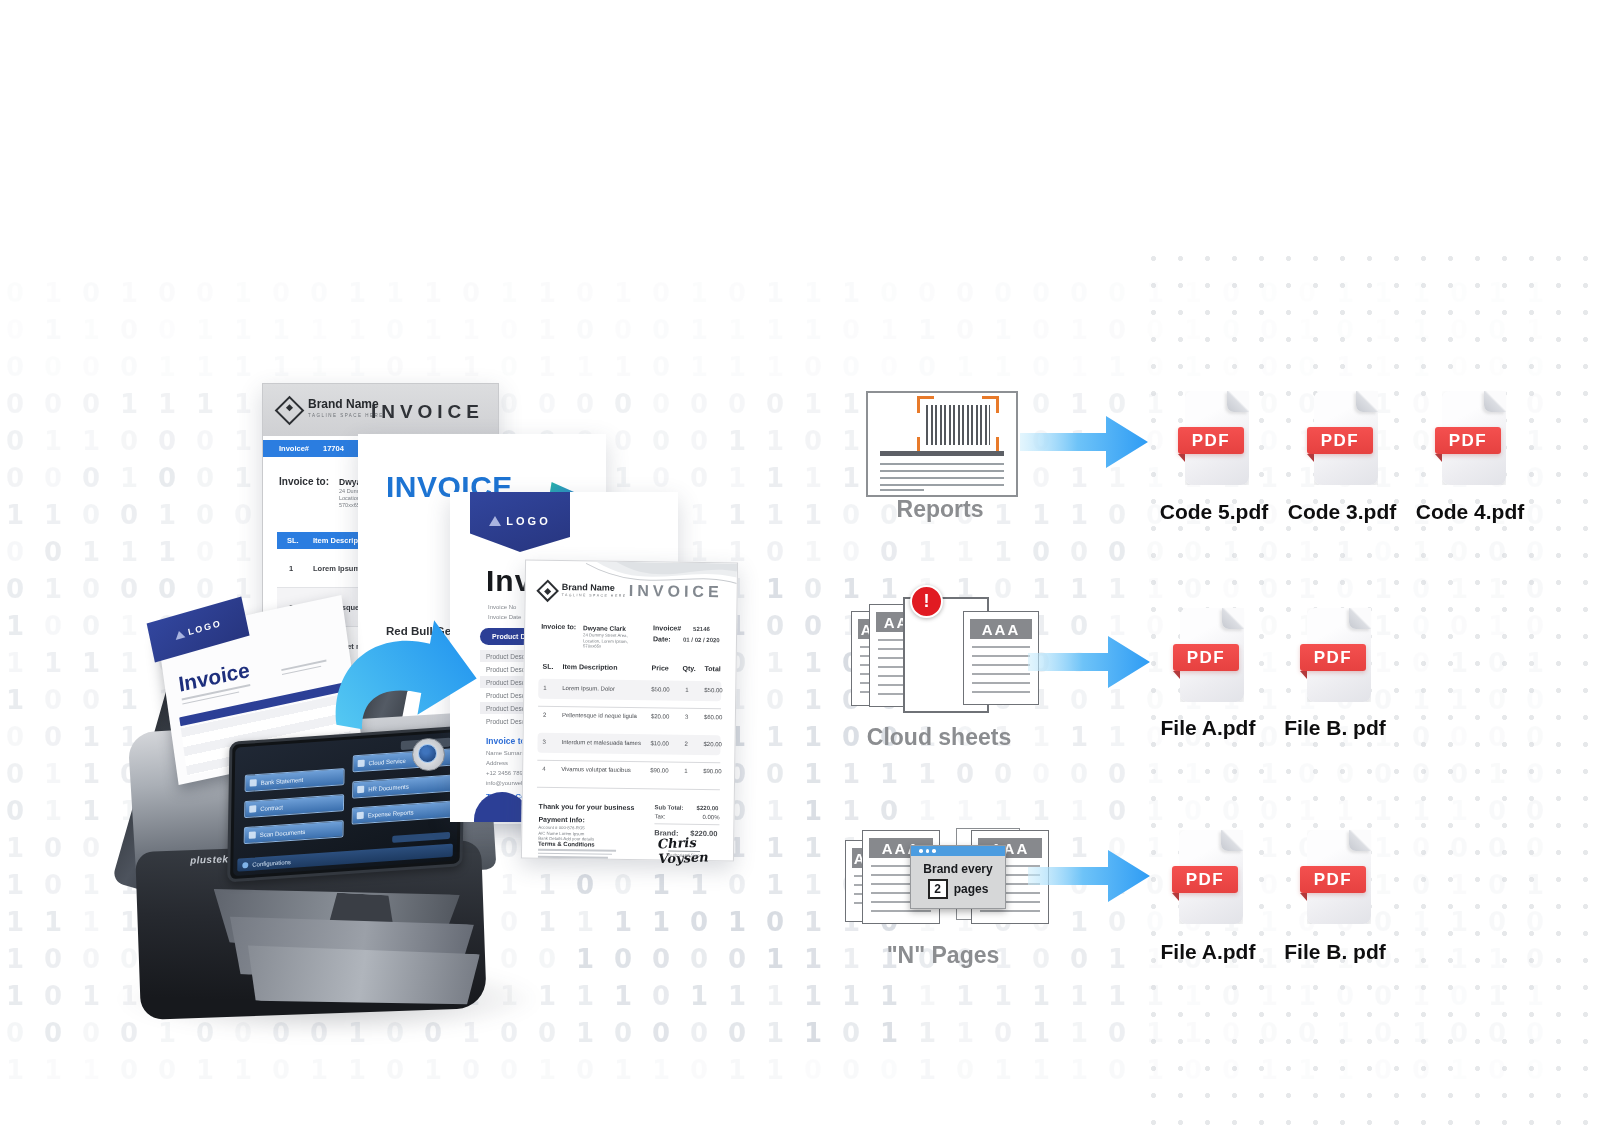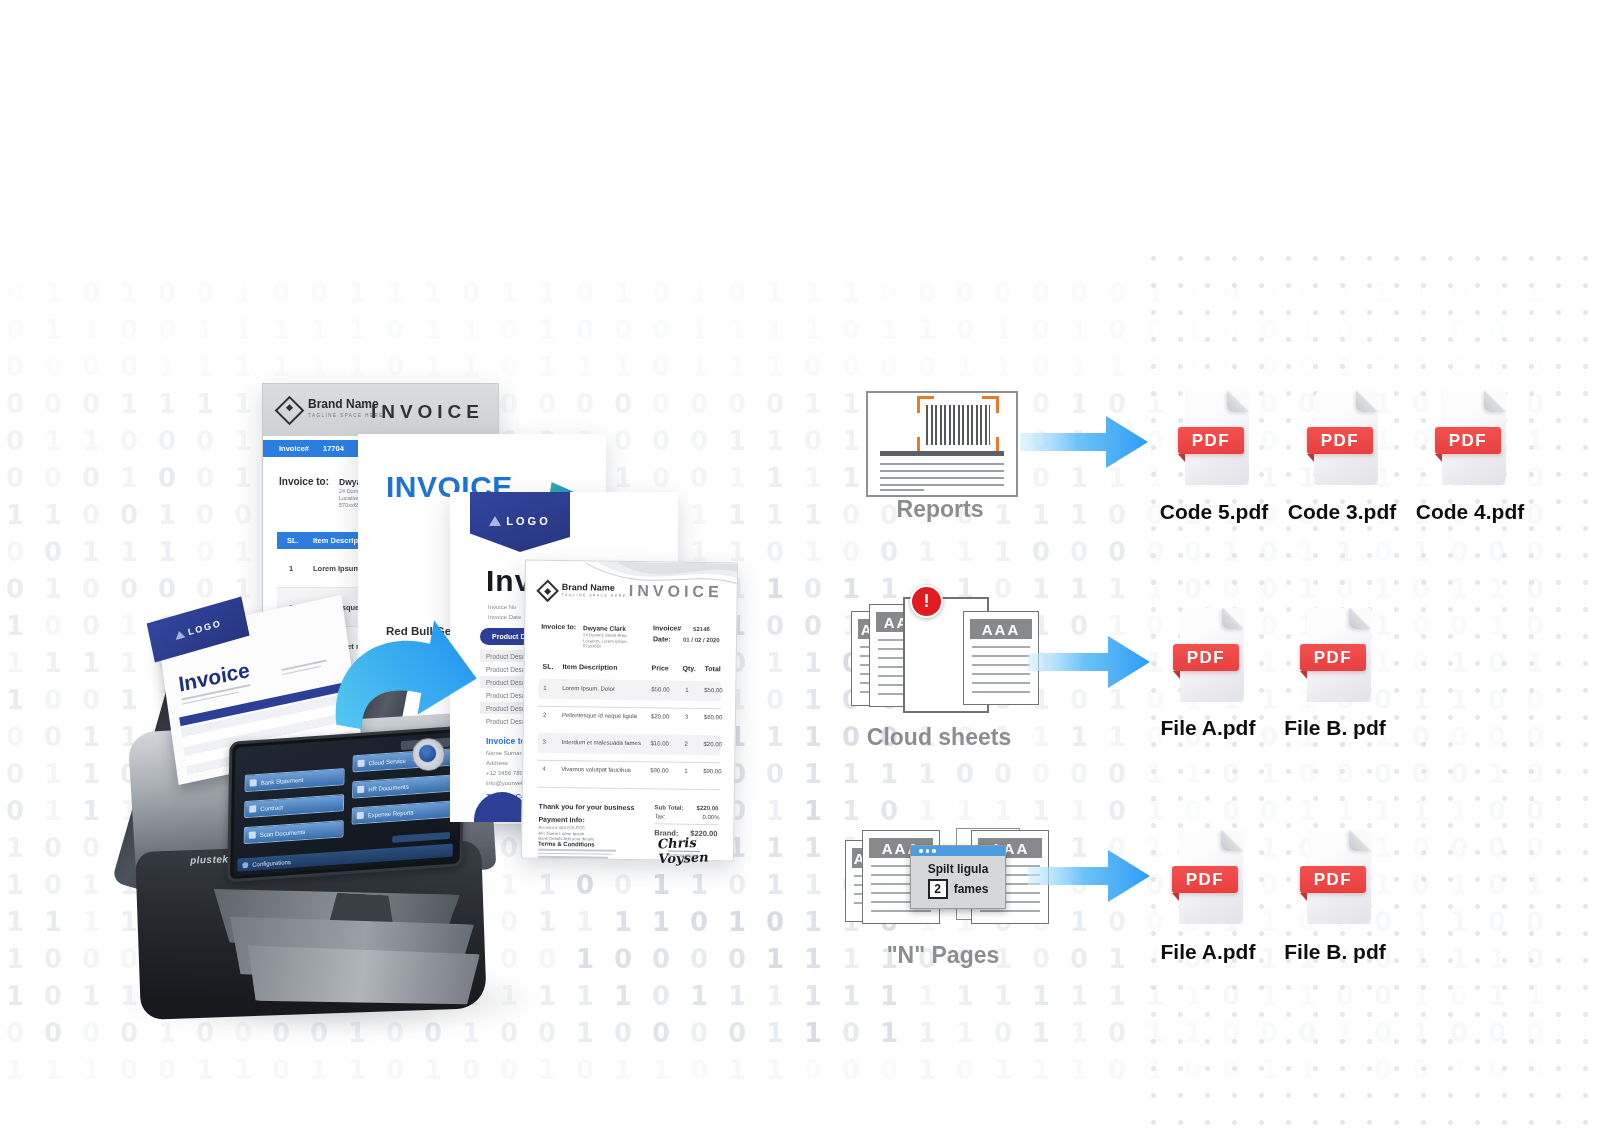--- a/index.html
+++ b/index.html
@@ -1437,7 +1437,7 @@
       <span class="dlg-dot"></span>
       <span class="dlg-dot"></span>
     </div>
-    <div class="dlg-l1">Spilt ligula</div>
+    <div class="dlg-l1">Brand every</div>
     <div class="dlg-l2">
       <span class="dlg-box">2</span>
       <span>fames</span>

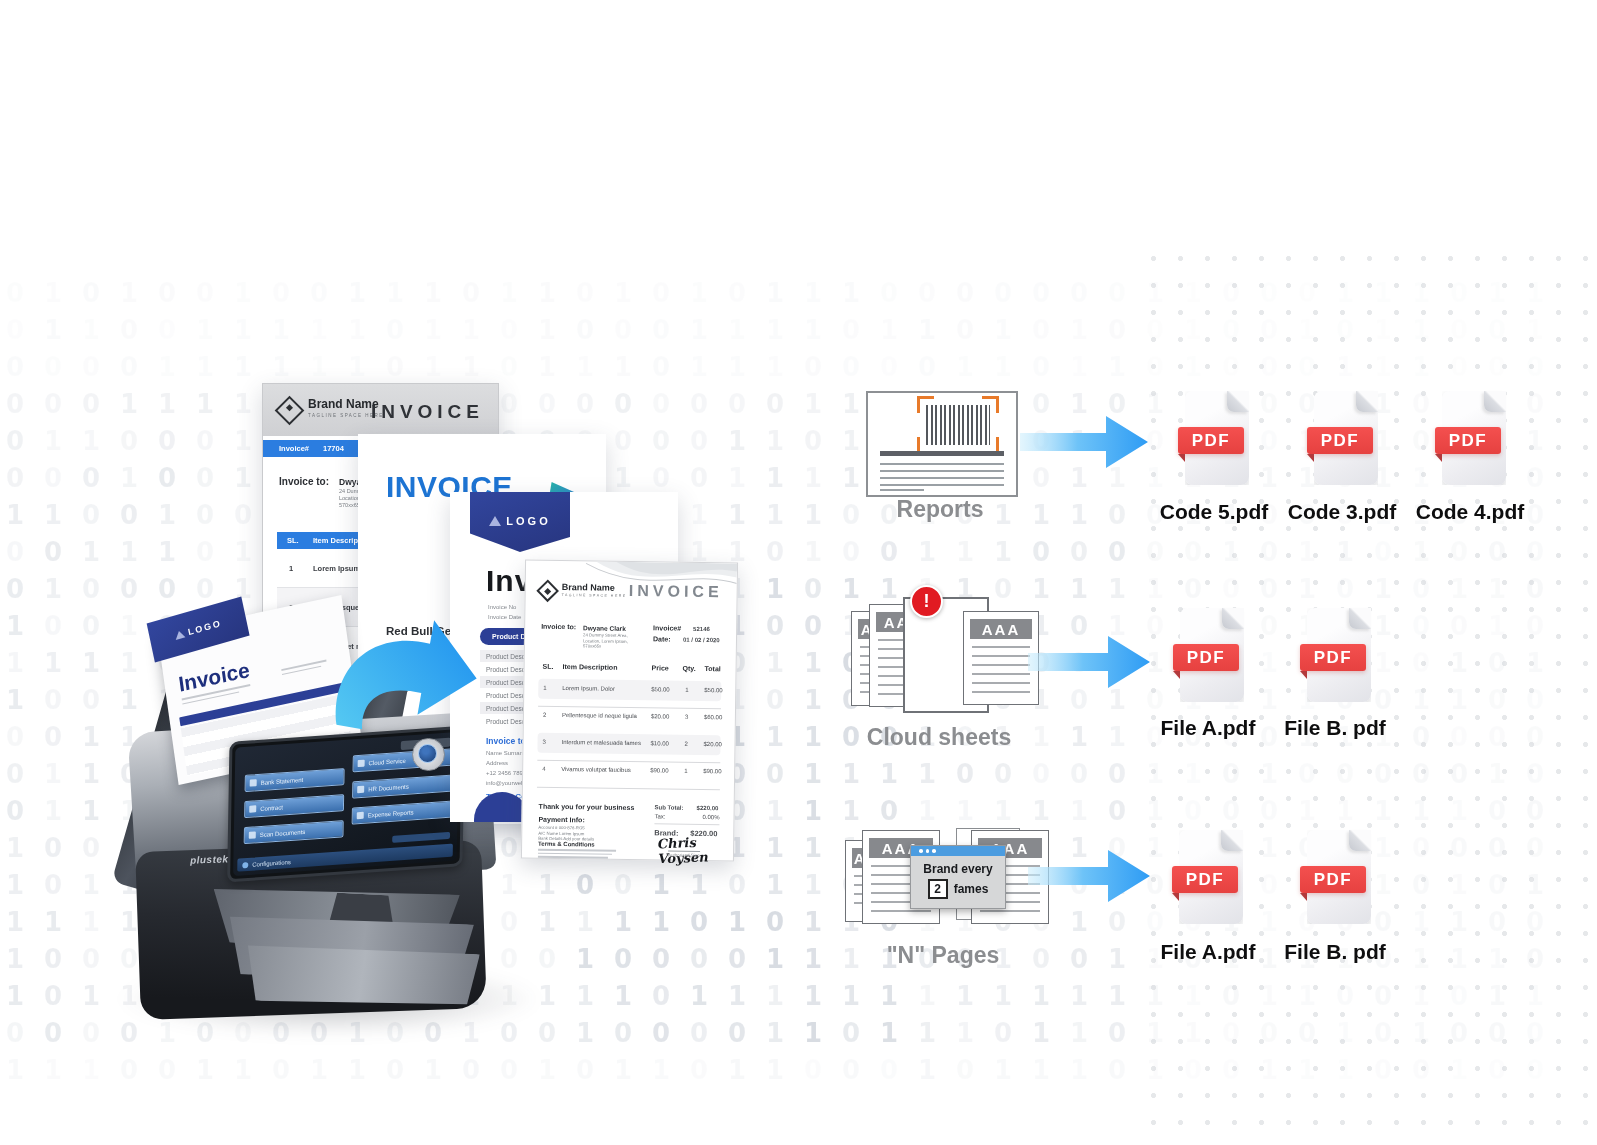--- a/index.html
+++ b/index.html
@@ -1440,7 +1440,7 @@
     <div class="dlg-l1">Brand every</div>
     <div class="dlg-l2">
       <span class="dlg-box">2</span>
-      <span>fames</span>
+      <span>pages</span>
     </div>
   </div>
   <div class="rowlabel" style="left:858px;top:942px;">"N" Pages</div>

